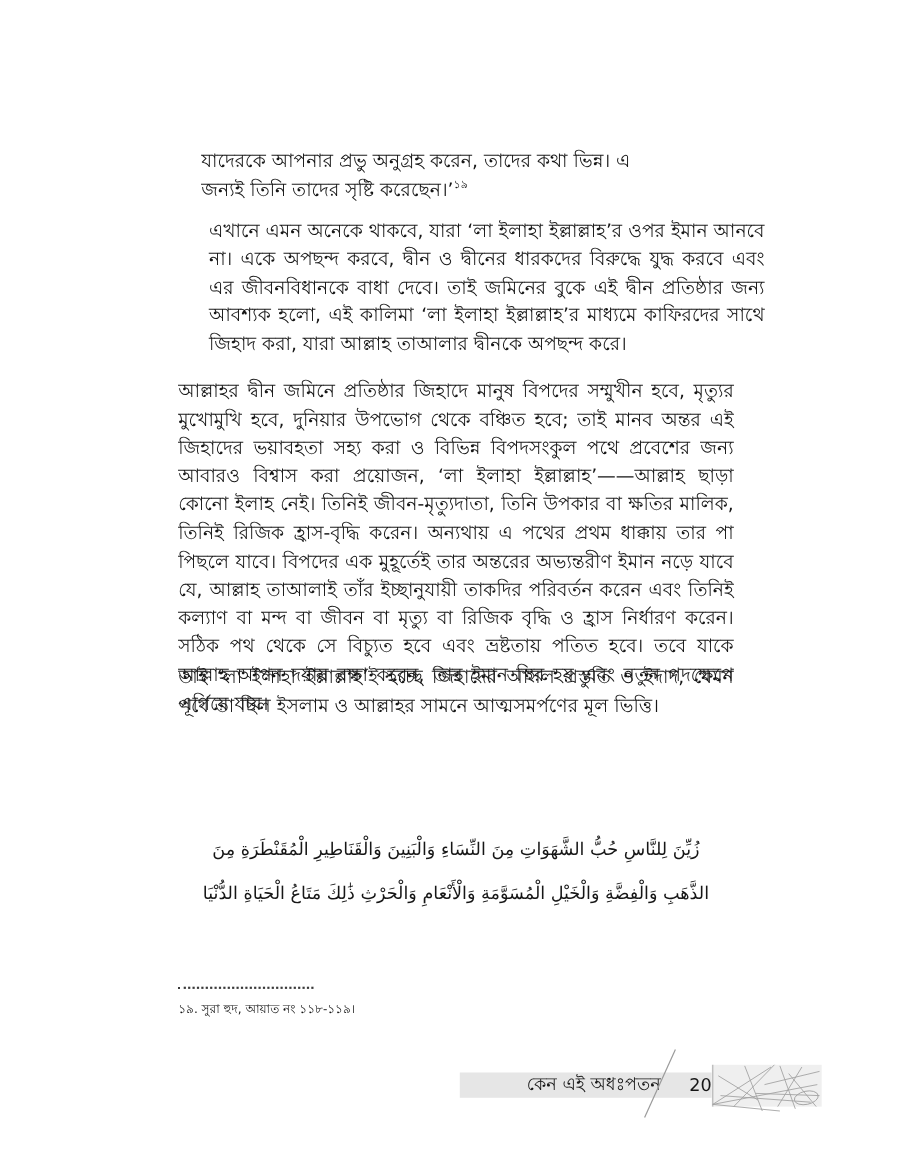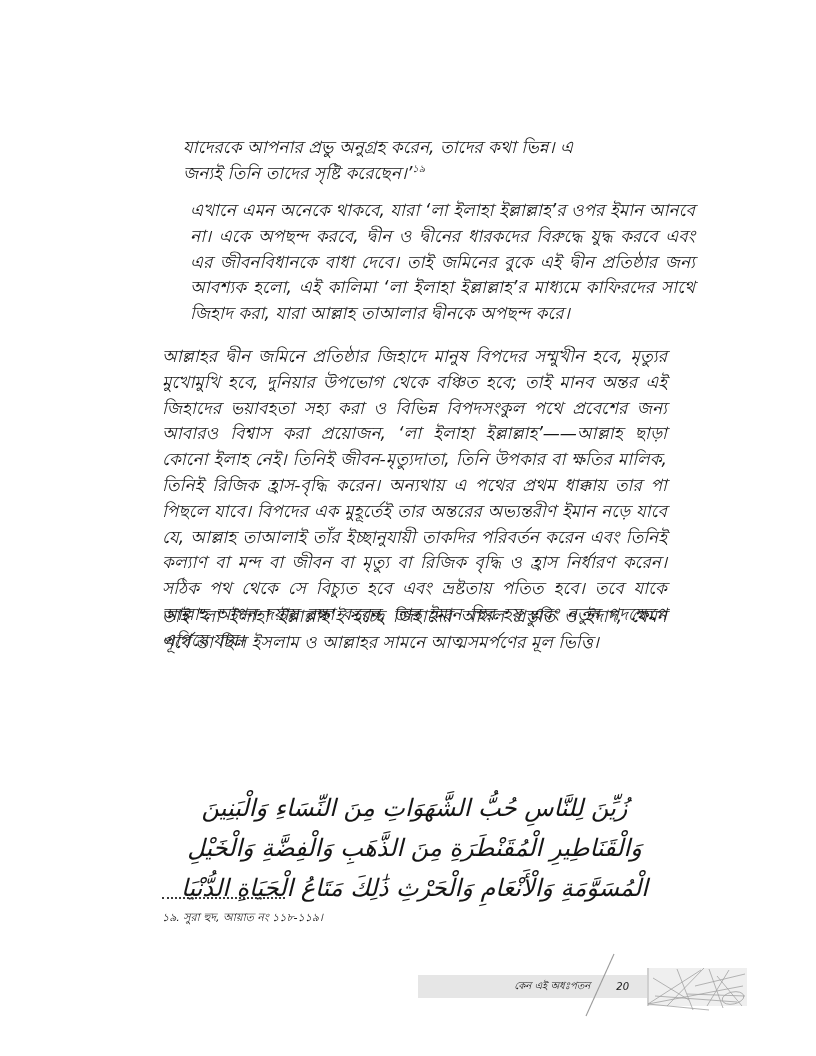--- a/index.html
+++ b/index.html
@@ -15,7 +15,6 @@
     overflow: hidden;
     font-family: "DejaVu Sans", "Liberation Serif", sans-serif;
     color: #161616;
-    font-style: italic;
   }
   .block {
     position: absolute;

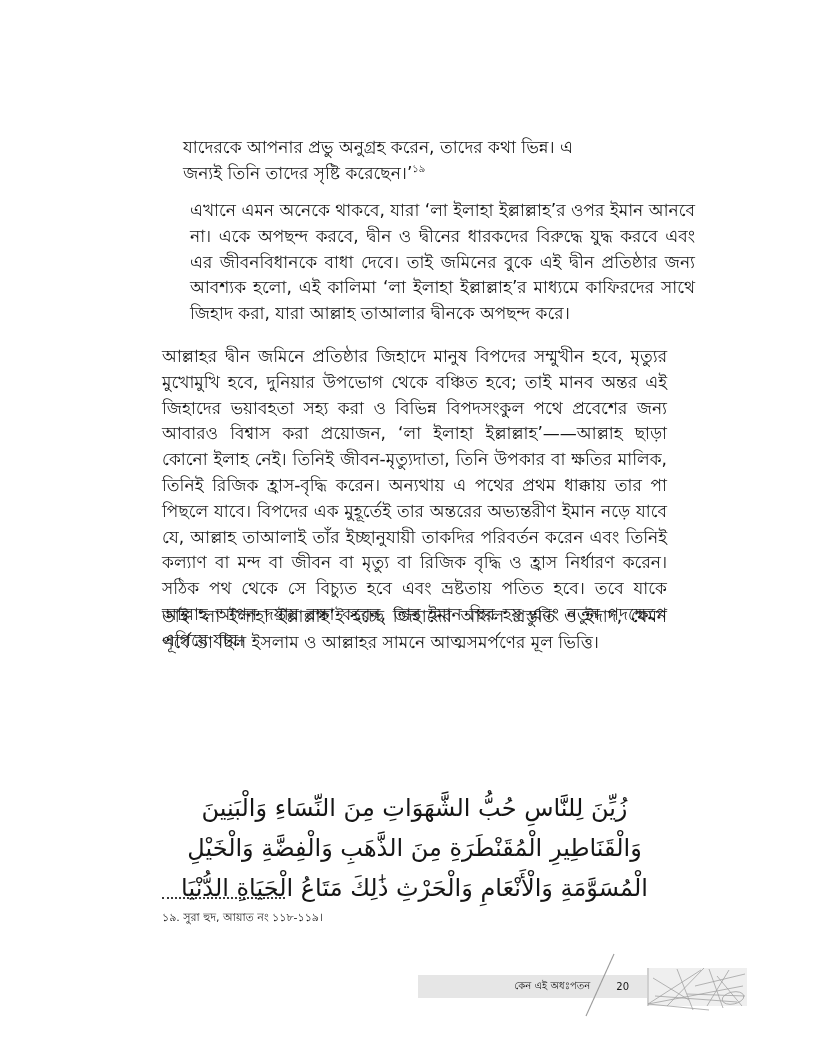--- a/index.html
+++ b/index.html
@@ -42,10 +42,10 @@
   .para-3 { top: 604px; }
   .para-4 { top: 670px; }
   .arabic-verse {
-    top: 788px;
+    top: 752px;
     direction: rtl;
     text-align: center;
-    font-size: 24px;
+    font-size: 16px;
     line-height: 40px;
     padding: 0 18px;
     box-sizing: border-box;

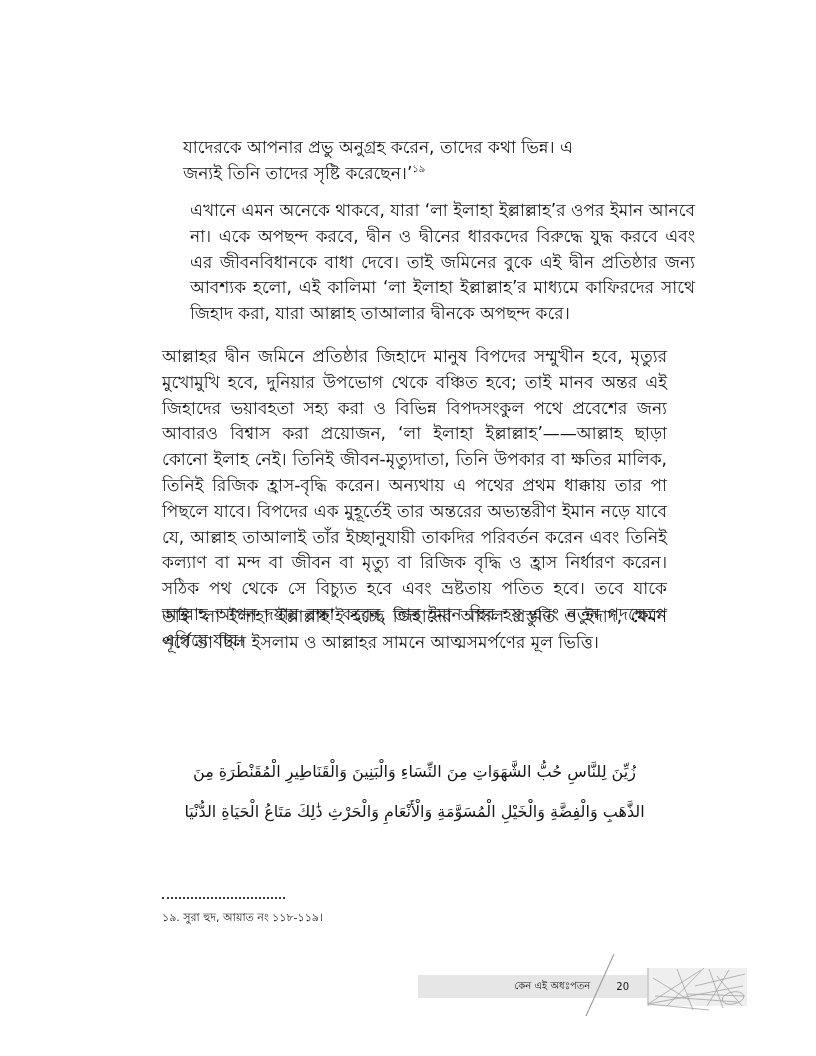--- a/index.html
+++ b/index.html
@@ -87,9 +87,9 @@
     align-items: center;
     justify-content: flex-end;
     gap: 26px;
-    padding-right: 18px;
+    padding-right: 0;
     box-sizing: border-box;
-    font-size: 10px;
+    font-size: 16px;
   }
   .footer-title { white-space: nowrap; }
   .footer-pagenum { white-space: nowrap; }

